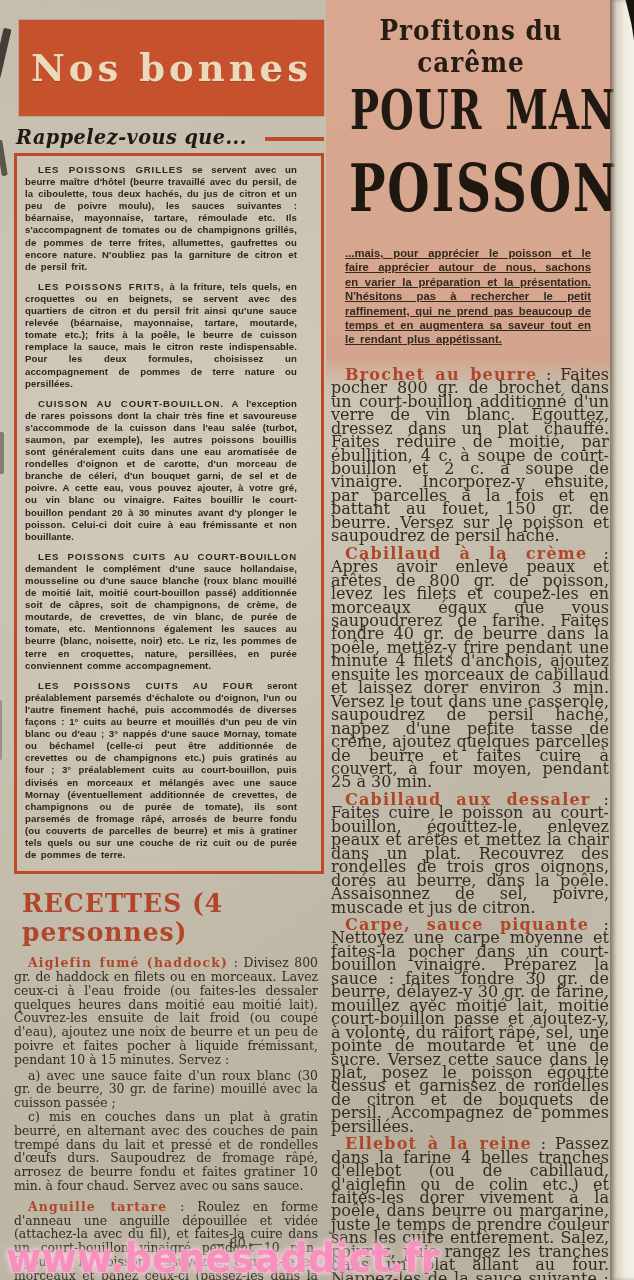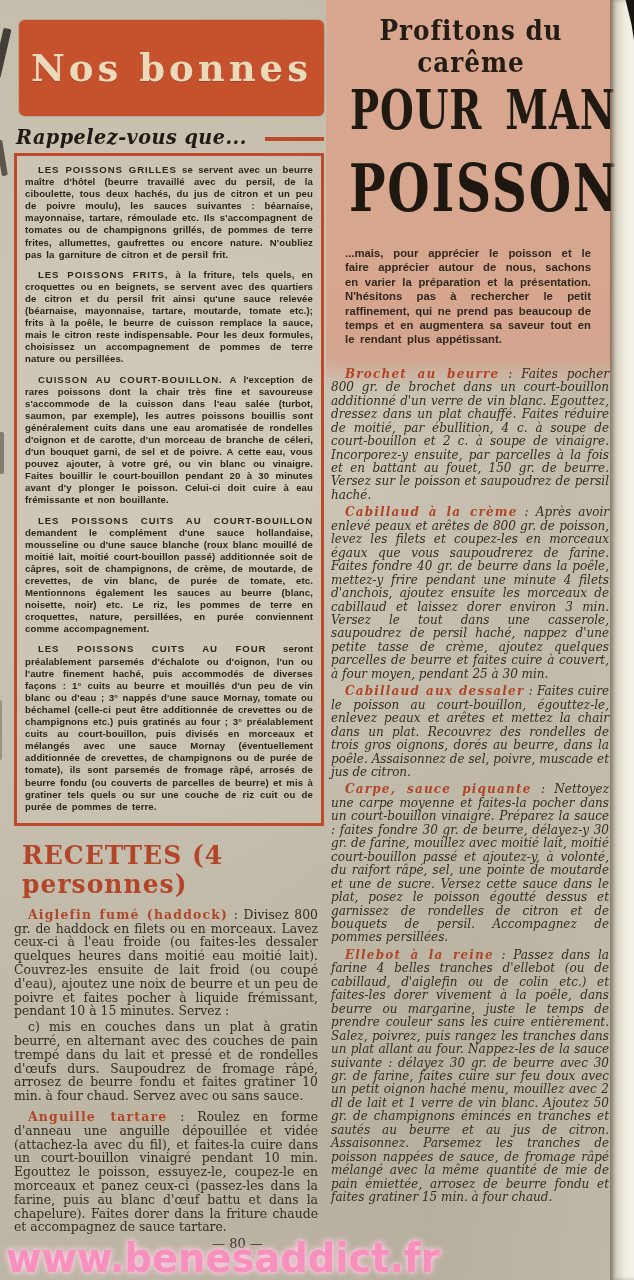--- a/index.html
+++ b/index.html
@@ -30,7 +30,7 @@
   .left-col{position:absolute;left:14px;top:20px;width:310px;z-index:3;}
   .banner{background:#c5512d;margin-left:5px;width:305px;height:96px;
     display:flex;flex-direction:column;justify-content:center;align-items:center;
-    box-shadow:0 0 0 1px rgba(120,40,15,.15);border-radius:6px;}
+    box-shadow:0 0 0 1px rgba(120,40,15,.15);}
   .banner div{font:700 37px/43px "DejaVu Serif", serif;color:#ead9ba;letter-spacing:4px;
     transform:scaleY(1.02);text-shadow:0 1px 0 rgba(90,30,10,.25);}
   .reminder-row{display:flex;align-items:center;margin:10px 0 5px 2px;justify-content:space-between;}

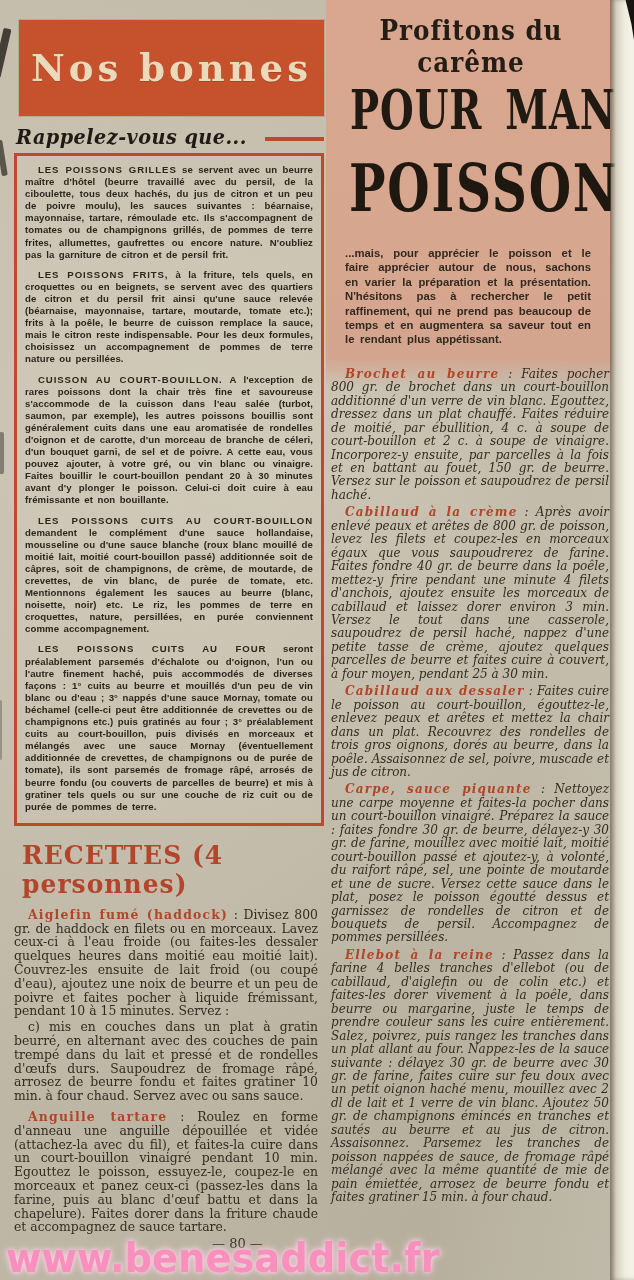--- a/index.html
+++ b/index.html
@@ -38,7 +38,7 @@
   .reminder-rule{flex:1;height:4px;background:#bf4a2a;margin-left:8px;margin-top:4px;}
   .red-box{border:3px solid #bf4a2a;padding:8px 8px 2px 8px;background:rgba(255,250,238,0.06);}
   .box-para{font:700 9.6px/12.1px "Liberation Sans", sans-serif;color:#2d261d;
-    text-align:justify;text-indent:13px;margin:0 0 8px 0;word-spacing:1.6px;letter-spacing:.1px;}
+    text-align:justify;text-indent:13px;margin:0 16px 8px 0;word-spacing:1.6px;letter-spacing:.1px;}
   .box-lead{letter-spacing:.9px;}
   .recettes-title{font:700 25px/28px "DejaVu Serif", serif;color:#b3452a;letter-spacing:1px;
     margin:16px 0 10px 8px;transform:scaleY(1.05);transform-origin:left;}

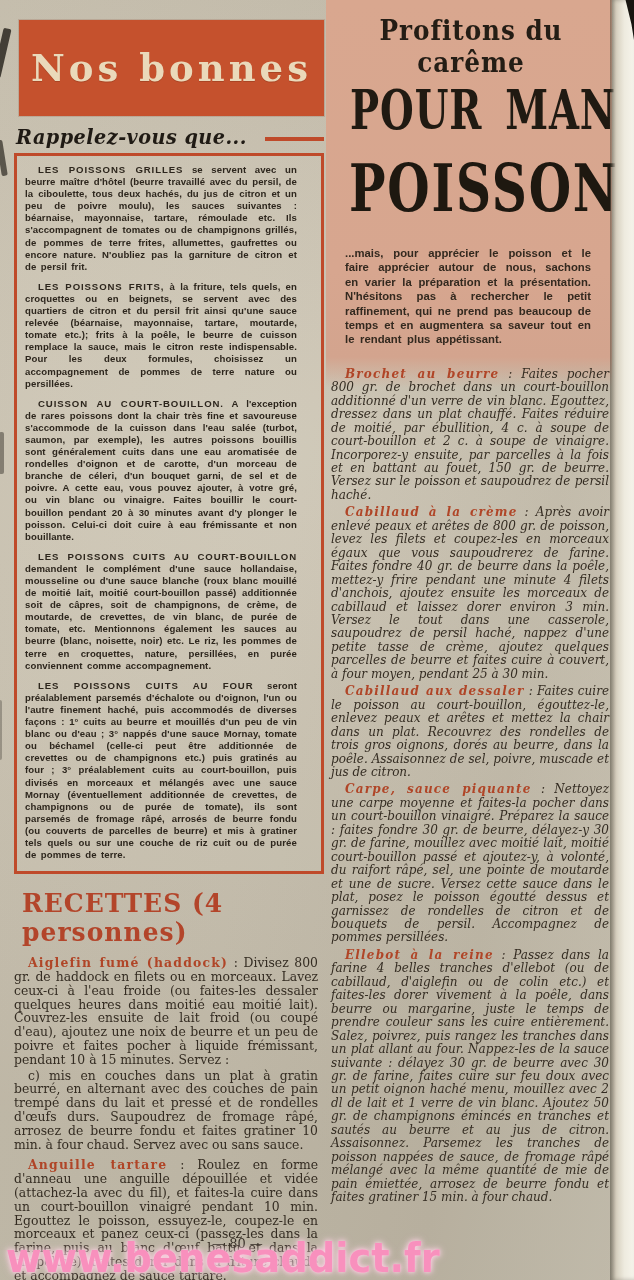--- a/index.html
+++ b/index.html
@@ -61,7 +61,7 @@
   .big-poisson span{font:700 54px/56px "DejaVu Serif", serif;display:inline-block;
     transform:scale(.9,1.22);color:#1e1810;letter-spacing:2px;}
   .intro{font:700 11.3px/14.4px "Liberation Sans", sans-serif;color:#33291f;
-    text-align:justify;margin:30px 20px 0 14px;word-spacing:2.5px;}
+    text-align:justify;margin:30px 20px 0 14px;word-spacing:2.5px;text-decoration:underline;}
   .right-recipes{margin-top:21px;width:278px;}
   .right-recipes .recipe-para{font-size:12px;line-height:13.45px;font-style:italic;}
   .right-recipes .recipe-para.first{margin-top:4px;}

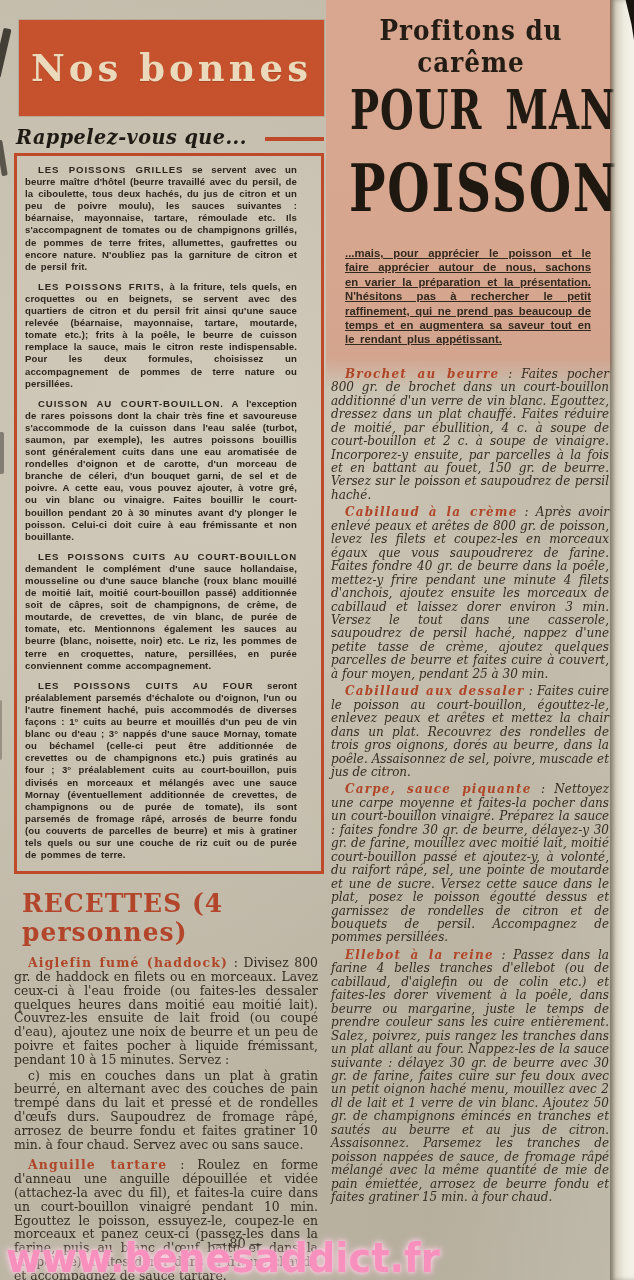--- a/index.html
+++ b/index.html
@@ -63,7 +63,7 @@
   .intro{font:700 11.3px/14.4px "Liberation Sans", sans-serif;color:#33291f;
     text-align:justify;margin:30px 20px 0 14px;word-spacing:2.5px;text-decoration:underline;}
   .right-recipes{margin-top:21px;width:278px;}
-  .right-recipes .recipe-para{font-size:12px;line-height:13.45px;font-style:italic;}
+  .right-recipes .recipe-para{font-size:16px;line-height:13.45px;}
   .right-recipes .recipe-para.first{margin-top:4px;}
   
   .watermark{position:absolute;left:6px;top:1238px;z-index:10;

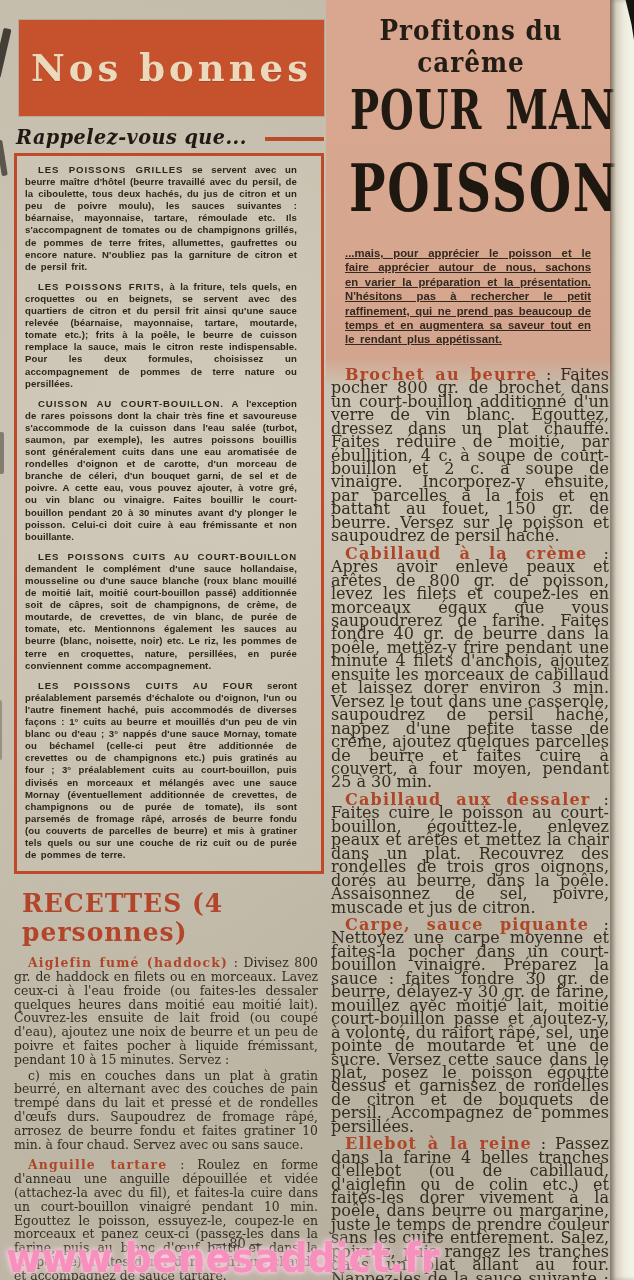--- a/index.html
+++ b/index.html
@@ -107,6 +107,7 @@
 
     <div class="left-recipes" id="left-recipes">
         <p class="recipe-para first"><span class="recipe-name">Aiglefin fumé (haddock)</span> : Divisez 800 gr. de haddock en filets ou en morceaux. Lavez ceux-ci à l'eau froide (ou faites-les dessaler quelques heures dans moitié eau moitié lait). Couvrez-les ensuite de lait froid (ou coupé d'eau), ajoutez une noix de beurre et un peu de poivre et faites pocher à liquide frémissant, pendant 10 à 15 minutes. Servez :</p>
+        <p class="recipe-para cont">a) avec une sauce faite d'un roux blanc (30 gr. de beurre, 30 gr. de farine) mouillé avec la cuisson passée ;</p>
         <p class="recipe-para cont">c) mis en couches dans un plat à gratin beurré, en alternant avec des couches de pain trempé dans du lait et pressé et de rondelles d'œufs durs. Saupoudrez de fromage râpé, arrosez de beurre fondu et faites gratiner 10 min. à four chaud. Servez avec ou sans sauce.</p>
         <p class="recipe-para first"><span class="recipe-name">Anguille tartare</span> : Roulez en forme d'anneau une anguille dépouillée et vidée (attachez-la avec du fil), et faites-la cuire dans un court-bouillon vinaigré pendant 10 min. Egouttez le poisson, essuyez-le, coupez-le en morceaux et panez ceux-ci (passez-les dans la farine, puis au blanc d'œuf battu et dans la chapelure). Faites dorer dans la friture chaude et accompagnez de sauce tartare.</p>
       </div>

